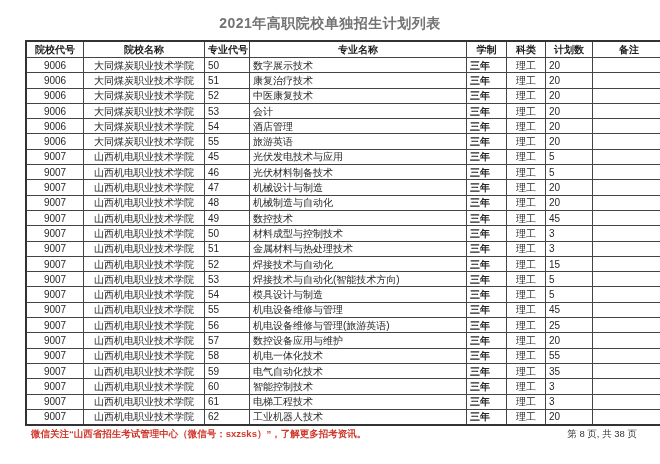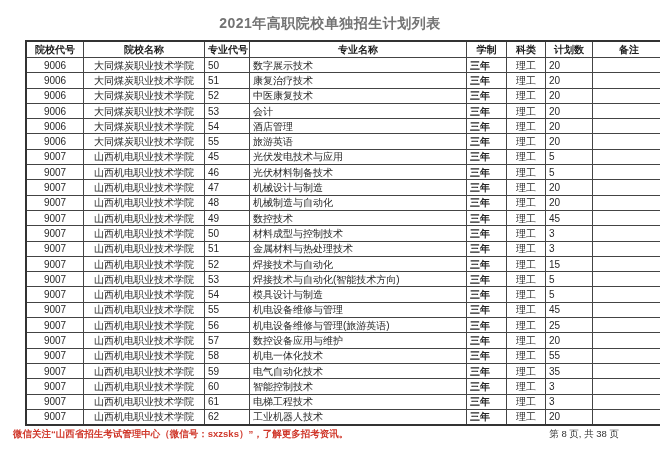--- a/index.html
+++ b/index.html
@@ -43,7 +43,7 @@
   .c-plan   { width:40px;  text-align:left; }
   .c-remark { width:66px;  text-align:center; }
   .footer {
-    position:absolute; top:428px; left:9px; width:610px;
+    position:absolute; top:428px; left:27px; width:610px;
     display:flex; justify-content:space-between; align-items:flex-start;
     font-size:9.5px;
   }

